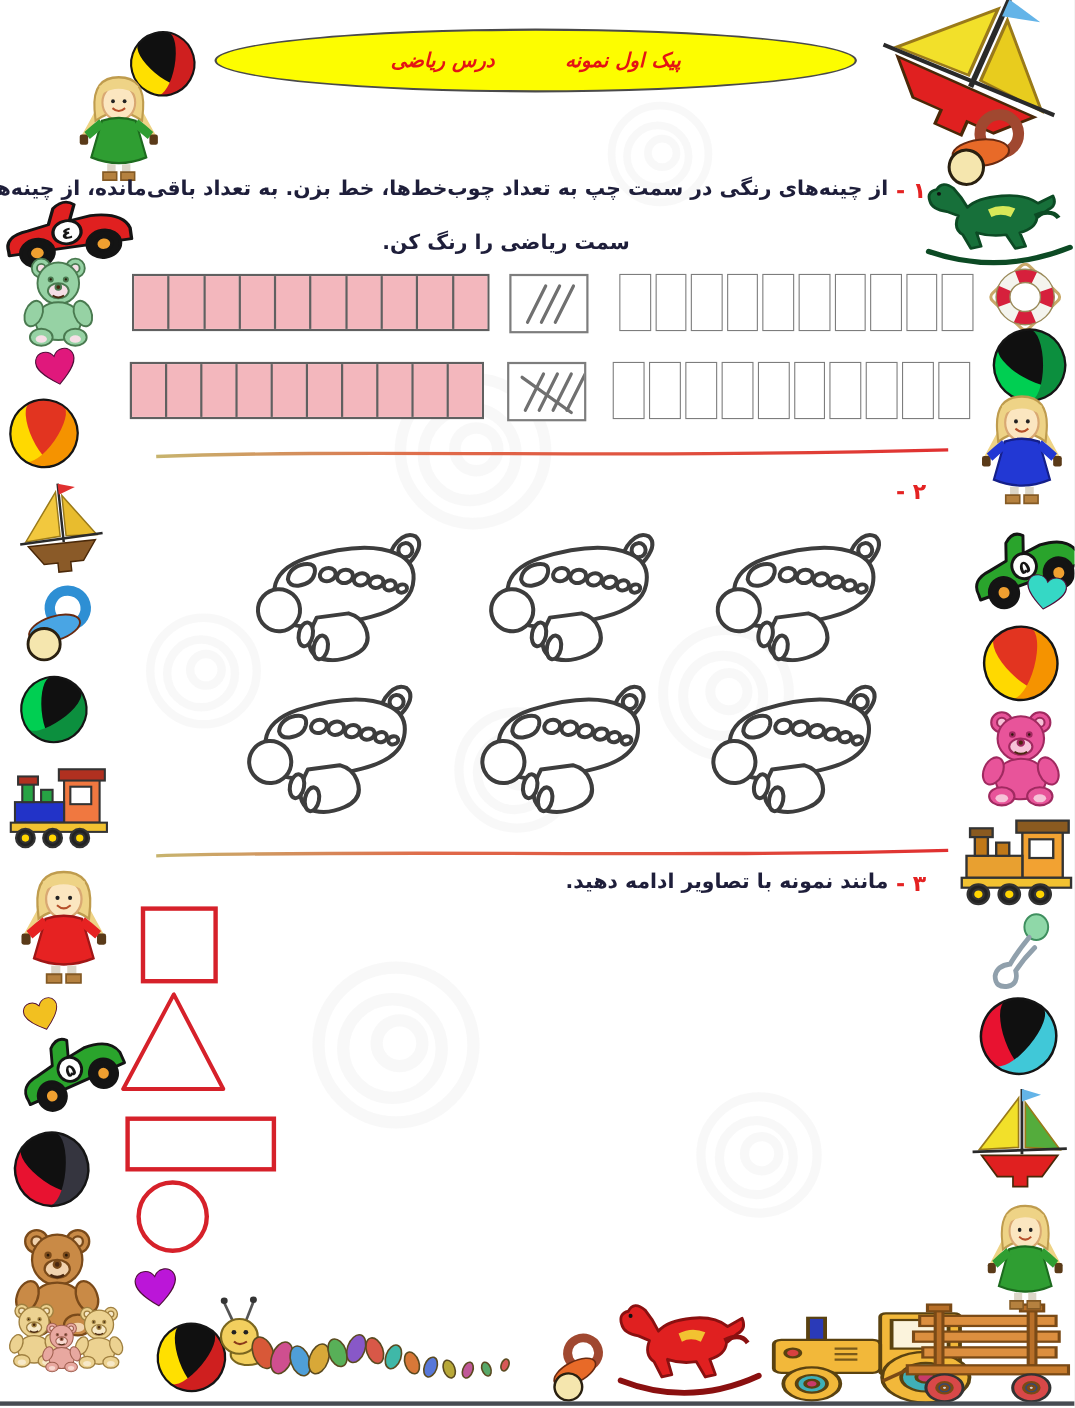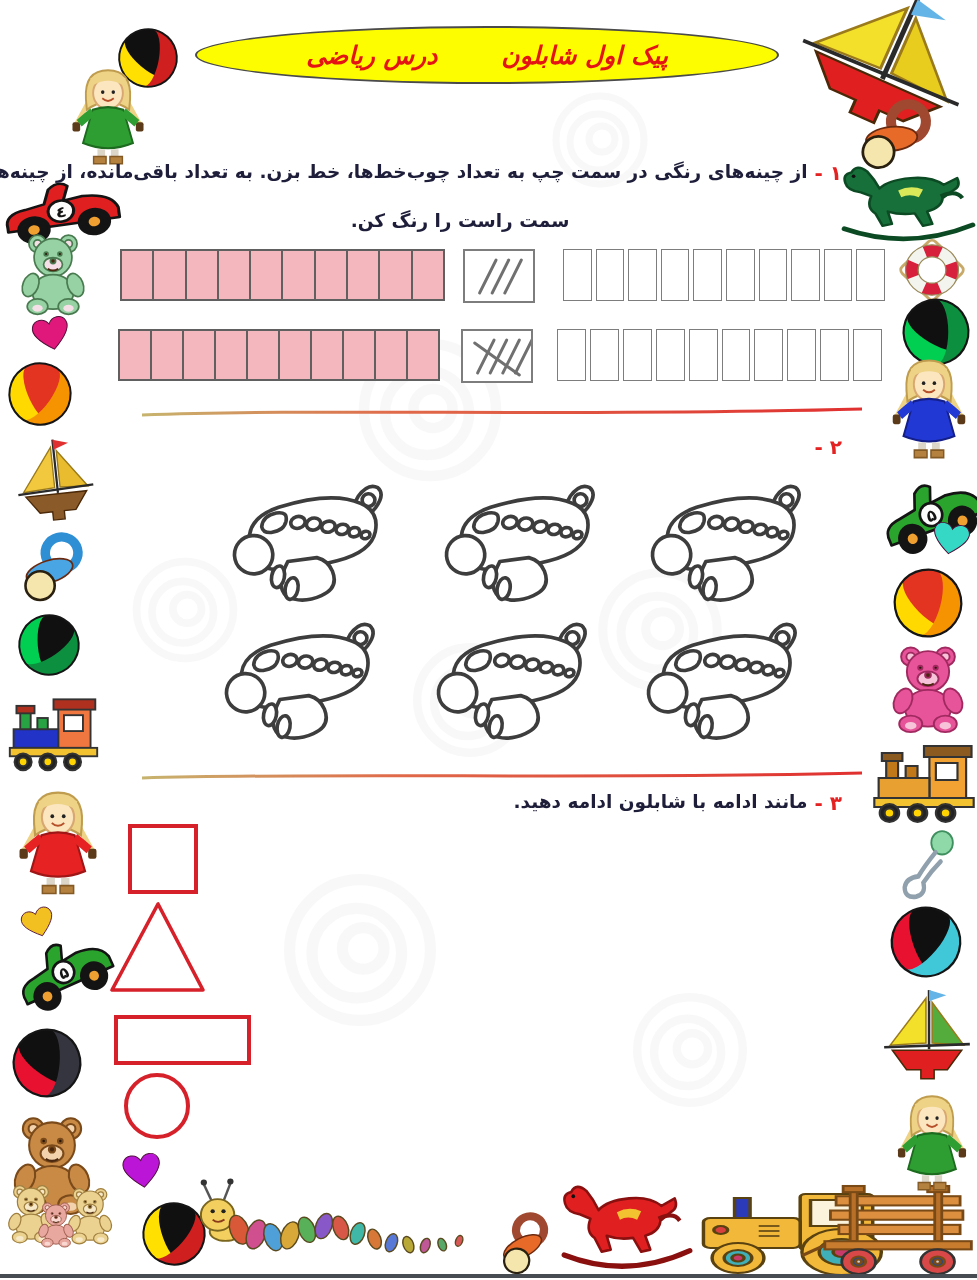--- a/index.html
+++ b/index.html
@@ -9,7 +9,7 @@
   #banner{position:absolute;left:195px;top:26px;width:580px;height:54px;background:var(--banner-yellow,#fdfd00);
           border:2.5px solid #4a4a4a;border-radius:50%;display:flex;direction:rtl;align-items:center;
           justify-content:center;gap:64px;z-index:3;}
-  #banner span{color:var(--banner-red,#e41414);font-weight:bold;font-style:italic;font-size:25px;white-space:nowrap;}
+  #banner span{color:var(--banner-red,#e41414);font-weight:bold;font-style:italic;font-size:18px;white-space:nowrap;}
   
   .ex-row{position:absolute;right:135px;display:flex;direction:rtl;gap:7px;align-items:flex-start;z-index:2;}
   .ex-num{color:var(--accent-red,#e42222);font-weight:bold;font-size:20px;white-space:nowrap;}

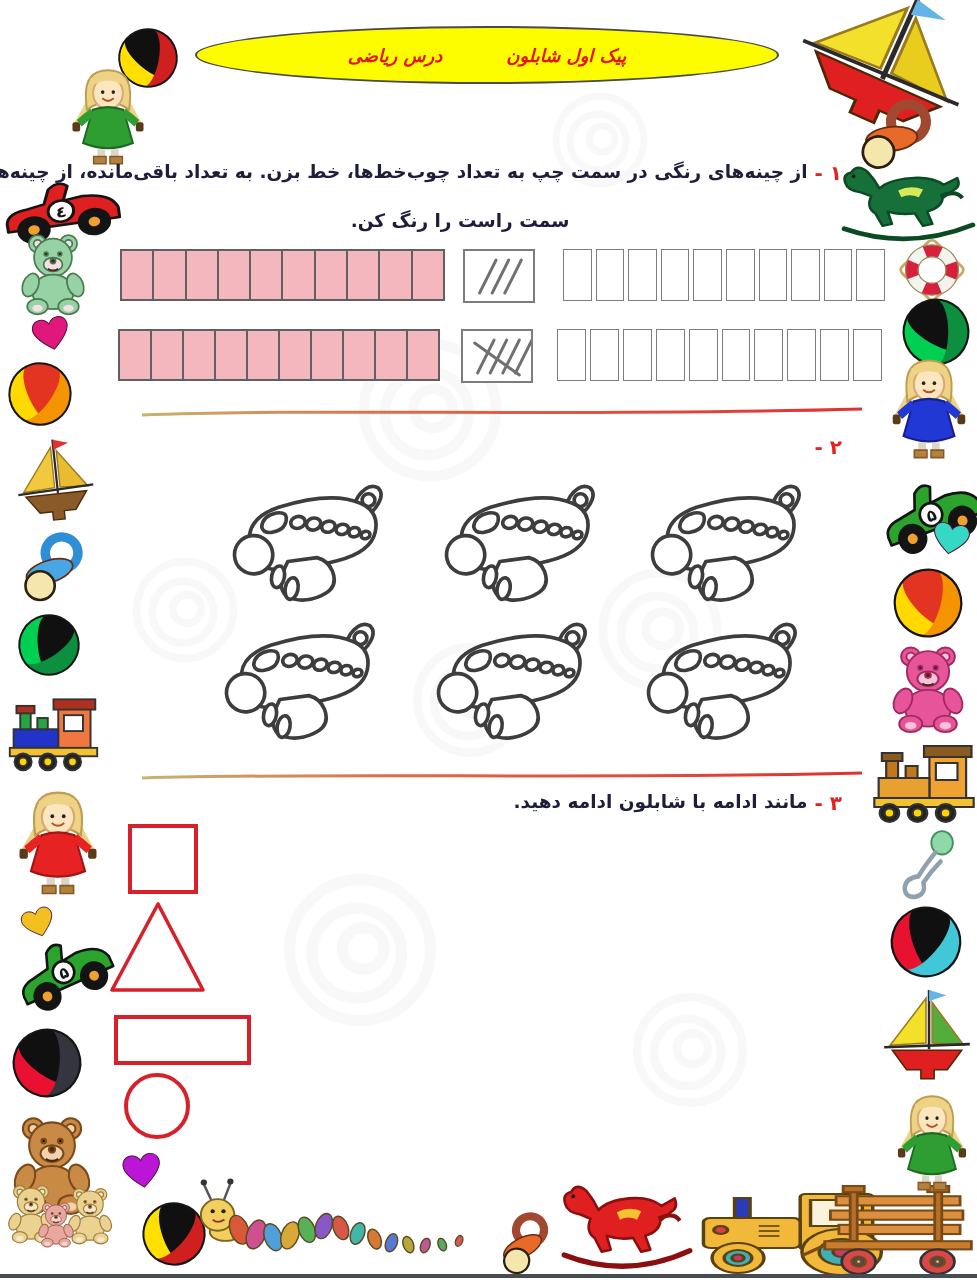--- a/index.html
+++ b/index.html
@@ -54,7 +54,7 @@
   </svg>
 
   <div id="banner">
-    <span>پیک اول شابلون</span>
+    <span>پیک اول نمونه</span>
     <span>درس ریاضی</span>
   </div>
 

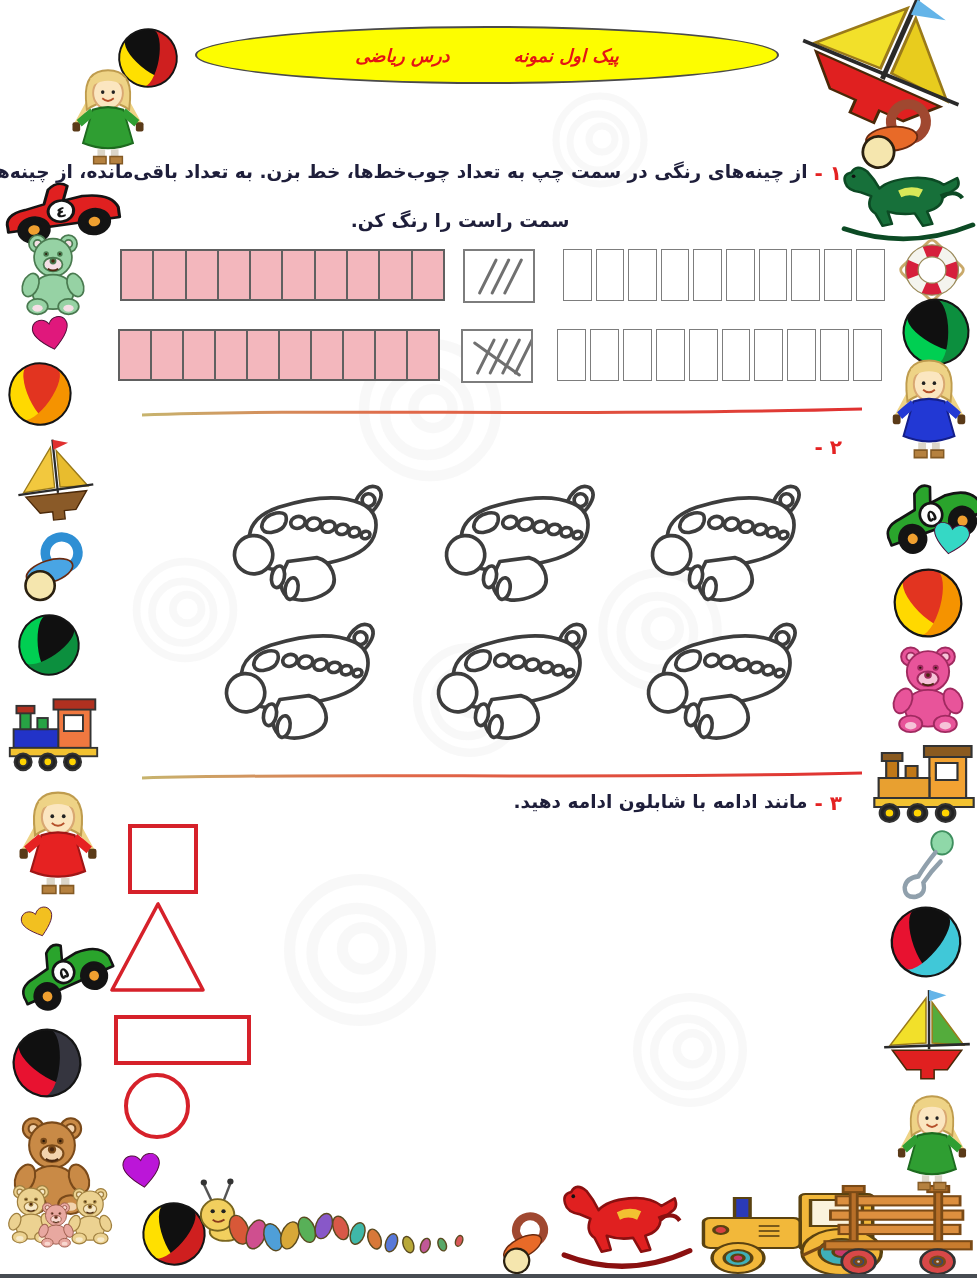--- a/index.html
+++ b/index.html
@@ -62,7 +62,7 @@
     <span class="ex-num">۱ -</span>
     <span class="ex-text">از چینه‌های رنگی در سمت چپ به تعداد چوب‌خط‌ها، خط بزن. به تعداد باقی‌مانده، از چینه‌های</span>
   </div>
-  <div class="ex-text2">سمت راست را رنگ کن.</div>
+  <div class="ex-text2">سمت ریاضی را رنگ کن.</div>
 
   <div class="strip pink" style="left:120px;top:249px;width:325px;">
       <div class="cell"></div>

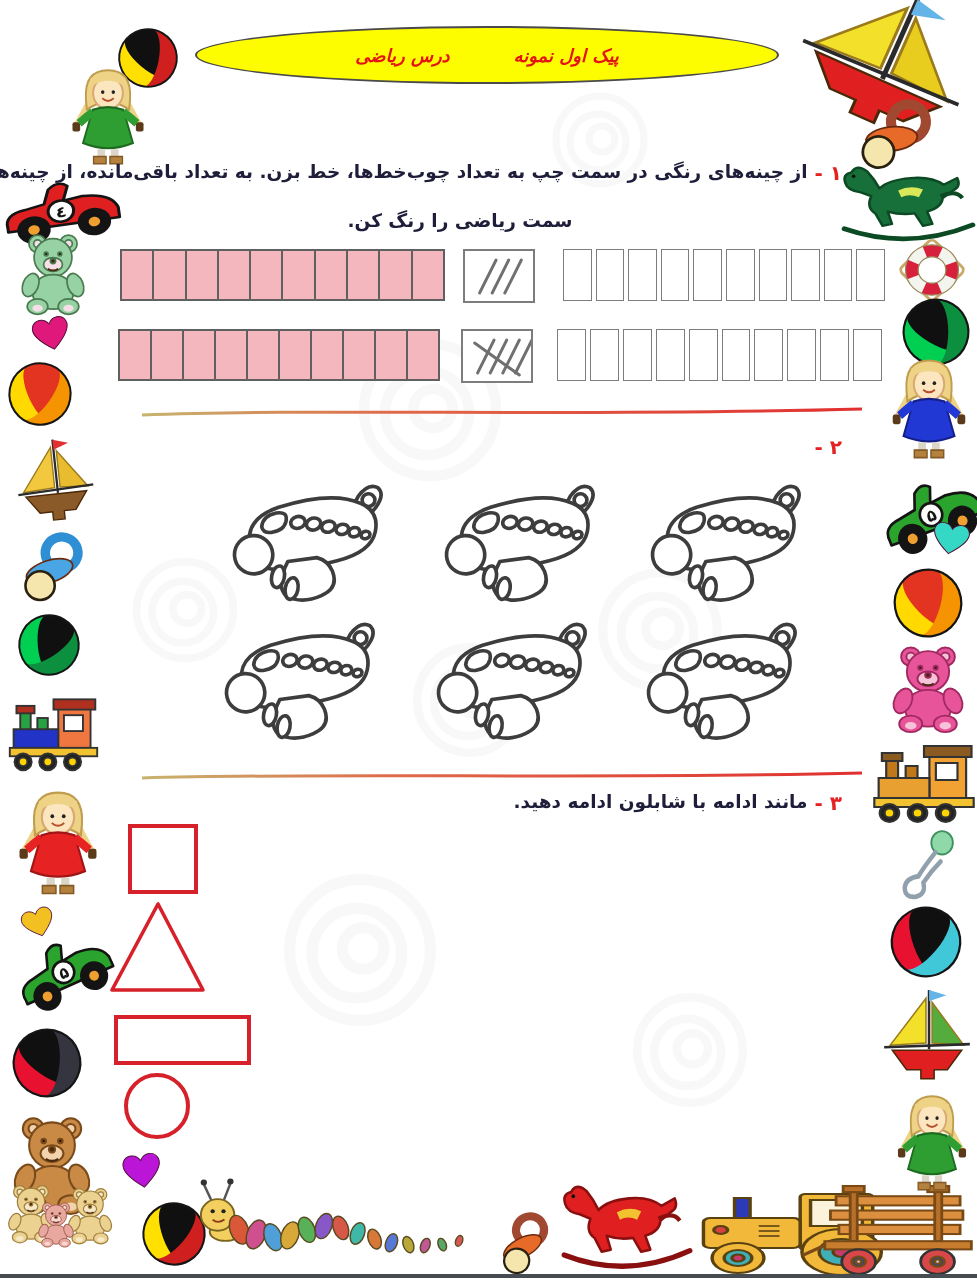--- a/index.html
+++ b/index.html
@@ -140,7 +140,7 @@
 
   <div class="ex-row" style="top:791px;">
     <span class="ex-num">۳ -</span>
-    <span class="ex-text">مانند ادامه با شابلون ادامه دهید.</span>
+    <span class="ex-text">مانند نمونه با تصاویر ادامه دهید.</span>
   </div>
 
   <svg class="shape" style="left:127px;top:823px;" width="72" height="72" viewBox="0 0 72 72">

